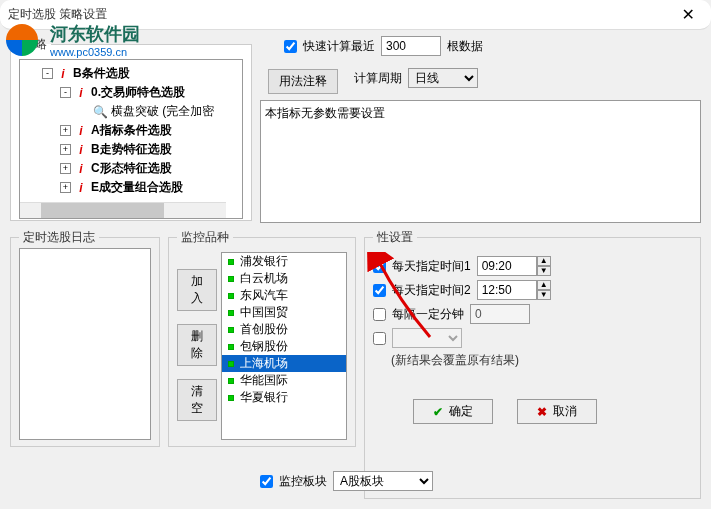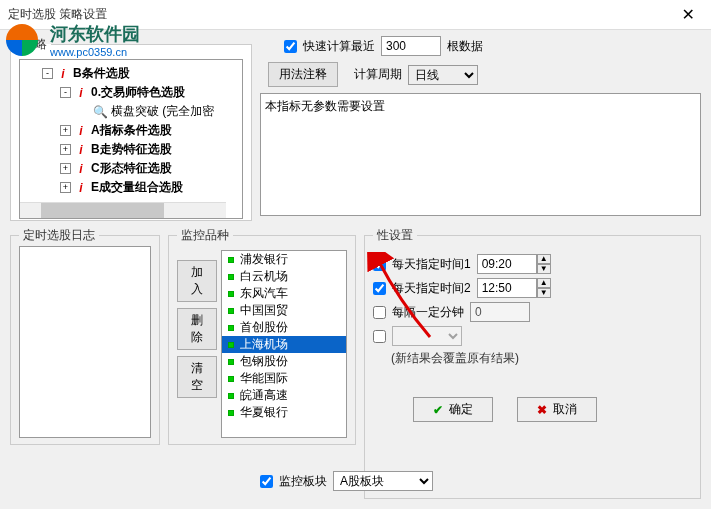--- a/index.html
+++ b/index.html
@@ -4,7 +4,7 @@
 <style>
 * { box-sizing: border-box; margin: 0; padding: 0; font-family: "Microsoft YaHei", SimSun, sans-serif; font-size: 12px; }
 body { background: #f0f0f0; width: 711px; height: 509px; overflow: hidden; position: relative; }
-.titlebar { background: #fff; height: 30px; display: flex; align-items: center; padding: 0 8px; border-bottom: 1px solid #ddd; }
+.titlebar { background: #fff; height: 30px; display: flex; align-items: center; padding: 0 8px; border-bottom: 1px solid #ddd; border-radius: 11px; }
 .titlebar .title { color: #333; }
 .titlebar .close { margin-left: auto; font-size: 16px; cursor: pointer; padding: 0 8px; }
 .watermark { position: absolute; top: 20px; left: 6px; height: 40px; display: flex; align-items: center; gap: 12px; z-index: 5; }

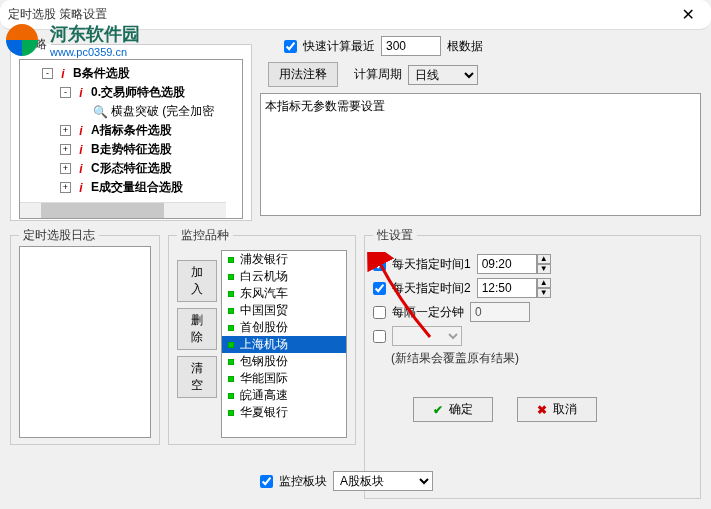--- a/index.html
+++ b/index.html
@@ -32,7 +32,7 @@
 input[type=text] { border: 1px solid #999; padding: 2px 4px; height: 20px; background: #fff; }
 input[type=checkbox] { width: 13px; height: 13px; }
 .btn { border: 1px solid #999; background: #eee; padding: 3px 10px; cursor: pointer; }
-.btn.flat { background: #e5e5e5; border: 1px solid #aaa; }
+.btn.flat { background: #e5e5e5; border: 1px solid #aaa; margin-top: 7px; }
 .desc-area { width: 100%; height: 123px; border: 1px solid #999; background: #fff; padding: 4px; resize: none; overflow: auto; }
 .select { border: 1px solid #999; background: #eee; height: 20px; padding: 0 2px; }
 .bottom-row { display: flex; gap: 8px; padding: 0 10px 10px 10px; flex: 1; }

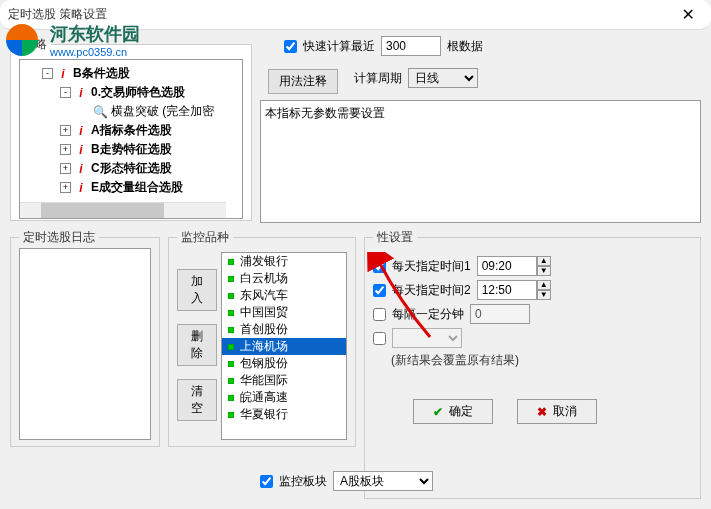--- a/index.html
+++ b/index.html
@@ -183,13 +183,13 @@
               <span class="dot"></span>
               <span>首创股份</span>
             </div>
+            <div class="stock-item">
+              <span class="dot"></span>
+              <span>包钢股份</span>
+            </div>
             <div class="stock-item selected">
               <span class="dot"></span>
               <span>上海机场</span>
-            </div>
-            <div class="stock-item">
-              <span class="dot"></span>
-              <span>包钢股份</span>
             </div>
             <div class="stock-item">
               <span class="dot"></span>

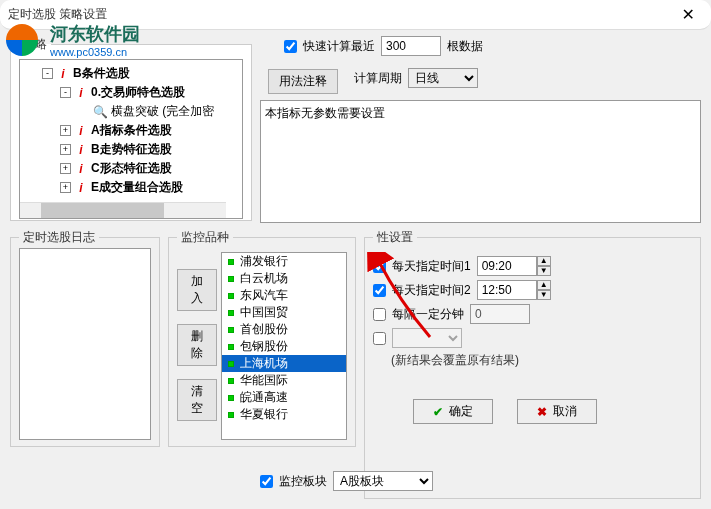--- a/index.html
+++ b/index.html
@@ -197,10 +197,6 @@
             </div>
             <div class="stock-item">
               <span class="dot"></span>
-              <span>皖通高速</span>
-            </div>
-            <div class="stock-item">
-              <span class="dot"></span>
               <span>华夏银行</span>
             </div>
           </div>

